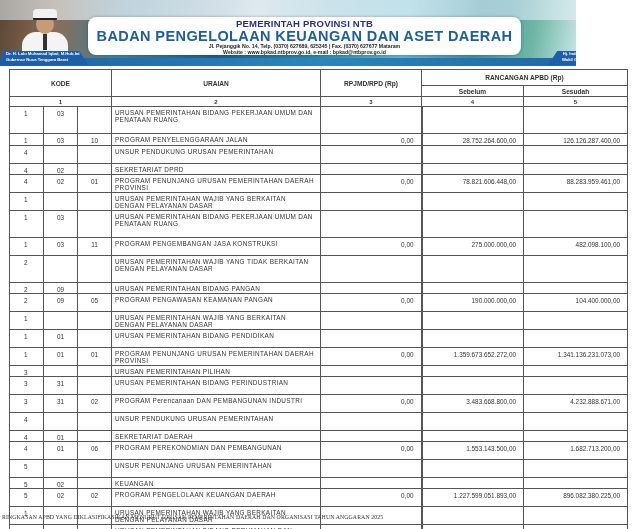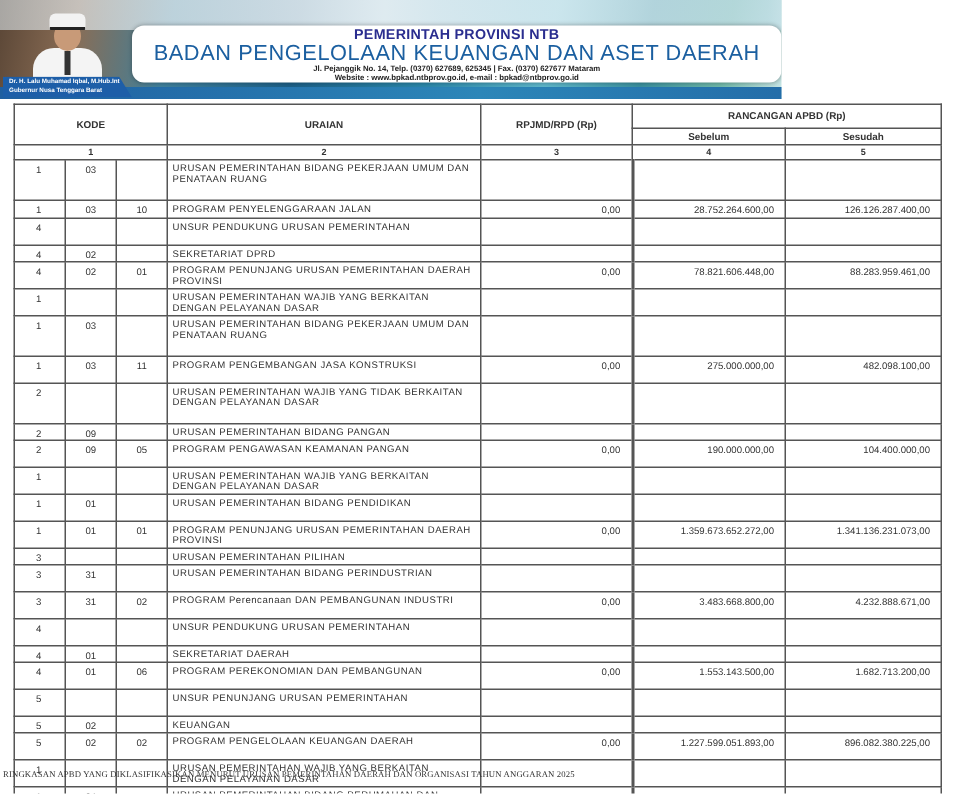--- a/index.html
+++ b/index.html
@@ -6,7 +6,7 @@
   body { width:640px; height:529px; position:relative; overflow:hidden; font-family:"Liberation Sans", sans-serif; }
 
   
-  .banner { position:absolute; left:0; top:0; width:521px; height:66px; overflow:hidden;
+  .banner { position:absolute; left:0; top:0; width:576px; height:66px; overflow:hidden;
     background: linear-gradient(100deg, #5a4636 0%, #8a6d55 10%, #3f7f9a 22%, #1d5f86 38%, #2a86a8 55%, #5fb6c9 70%, #3a8f9c 82%, #6fb7a7 92%, #c9e6e6 100%); }
   .banner .sky { position:absolute; left:0; top:0; width:640px; height:20px;
     background: linear-gradient(90deg, rgba(220,230,235,0.6), rgba(255,255,255,0.85) 40%, rgba(200,225,235,0.7) 80%, rgba(235,245,245,0.9)); }

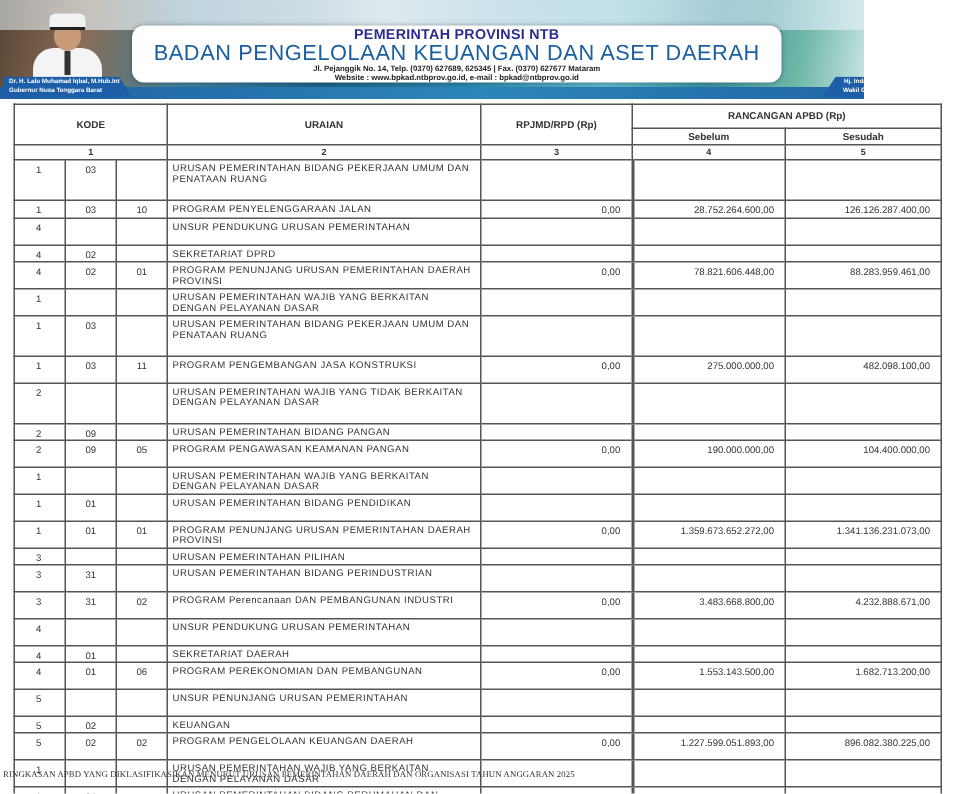--- a/index.html
+++ b/index.html
@@ -25,7 +25,7 @@
   .name-tag span { display:block; }
   .title-box { position:absolute; left:88px; top:17px; width:433px; height:38px; background:#ffffff; border-radius:8px; text-align:center; box-shadow:0 0 3px rgba(0,0,0,0.3); }
   .title-gov { color:#2a2d8f; font-weight:bold; font-size:9.5px; line-height:10px; margin-top:2px; letter-spacing:0.2px; }
-  .title-agency { color:#1b5fa0; font-weight:normal; font-size:14.5px; line-height:14px; letter-spacing:0.4px; }
+  .title-agency { color:#1b5fa0; font-weight:bold; font-size:14.5px; line-height:14px; letter-spacing:0.4px; }
   .title-addr, .title-web { color:#222; font-size:5.2px; line-height:6px; font-weight:bold; }
 
   

